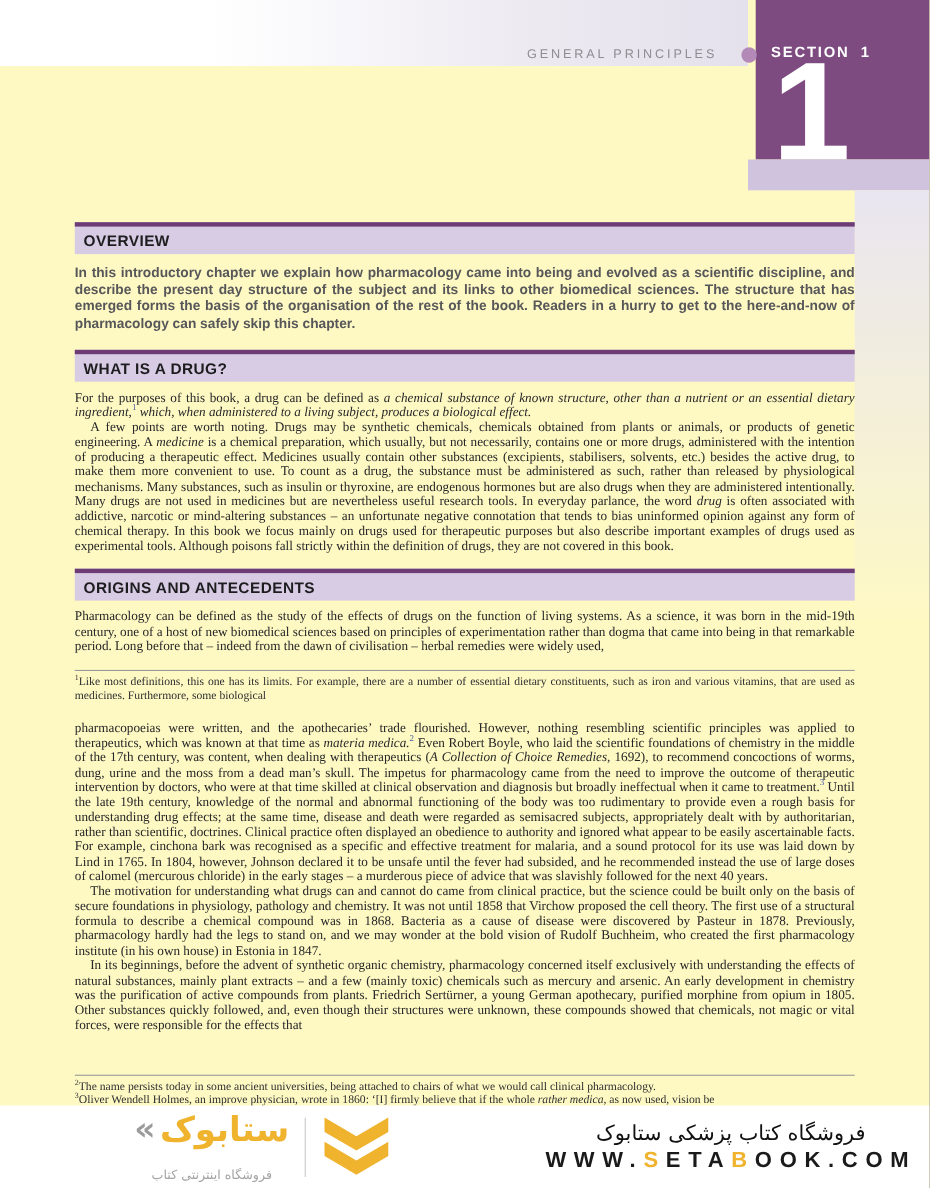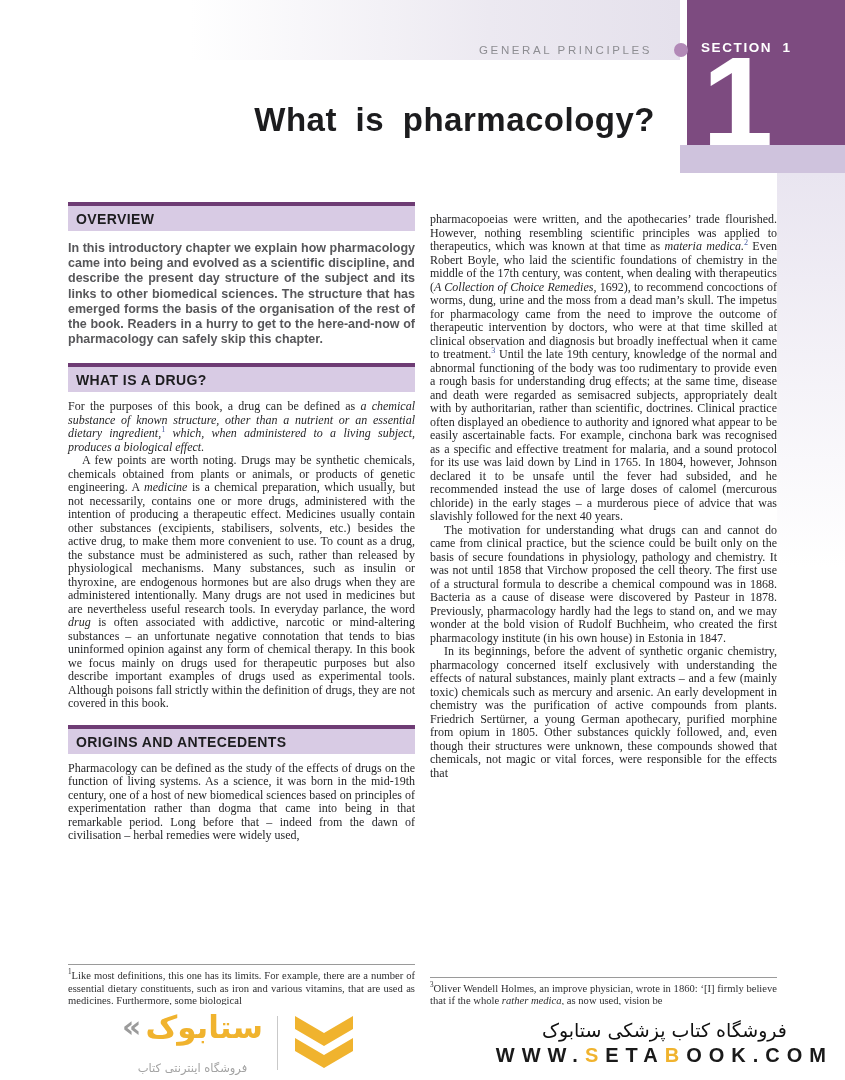--- a/index.html
+++ b/index.html
@@ -3,7 +3,7 @@
 <meta charset="utf-8">
 <style>
   html,body{margin:0;padding:0;background:#9e9e9e;}
-  .page{position:relative;width:845px;height:1080px;background:#ffffff;overflow:hidden;
+  .page{position:relative;width:845px;height:1080px;background:#fef9c3;overflow:hidden;
         font-family:"Liberation Serif",serif;margin:0 auto;}
 
   

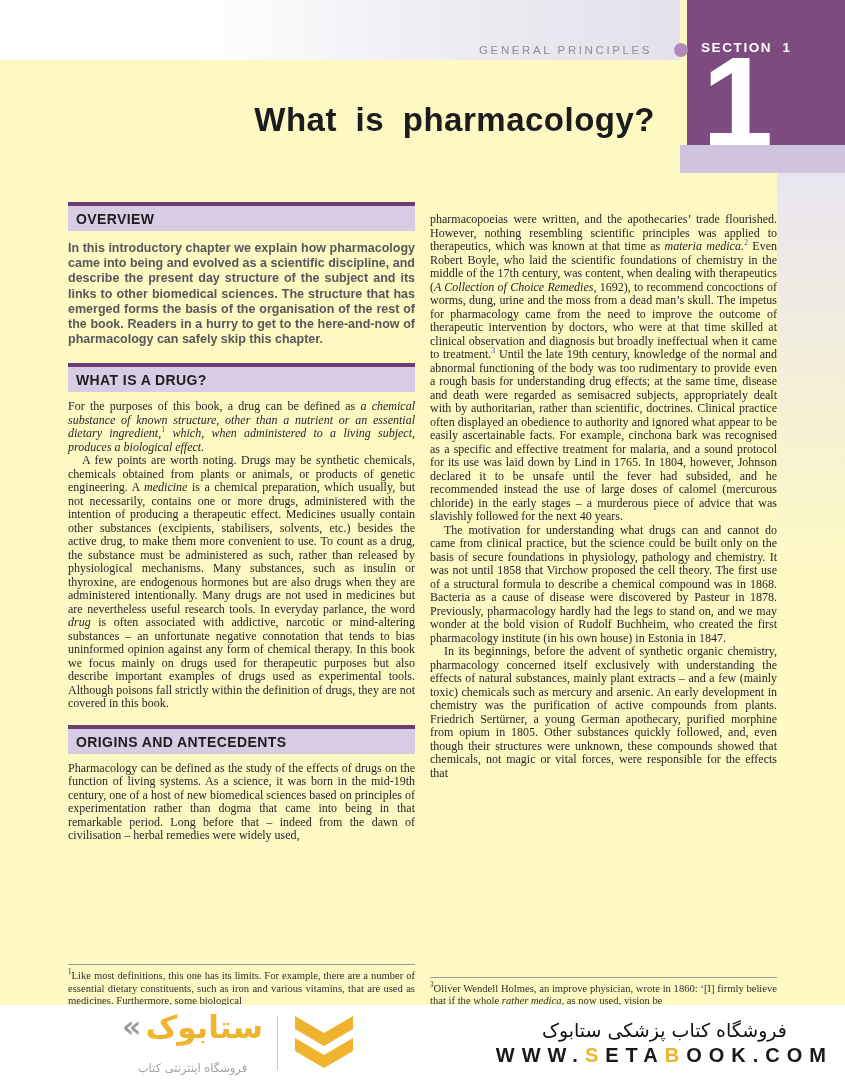--- a/index.html
+++ b/index.html
@@ -74,7 +74,6 @@
   </div>
   <div class="strip"></div>
   <div class="right-grad"></div>
-  <h1 class="chapter-title" style="margin:0;">What is pharmacology?</h1>
 
   <div class="columns">
 

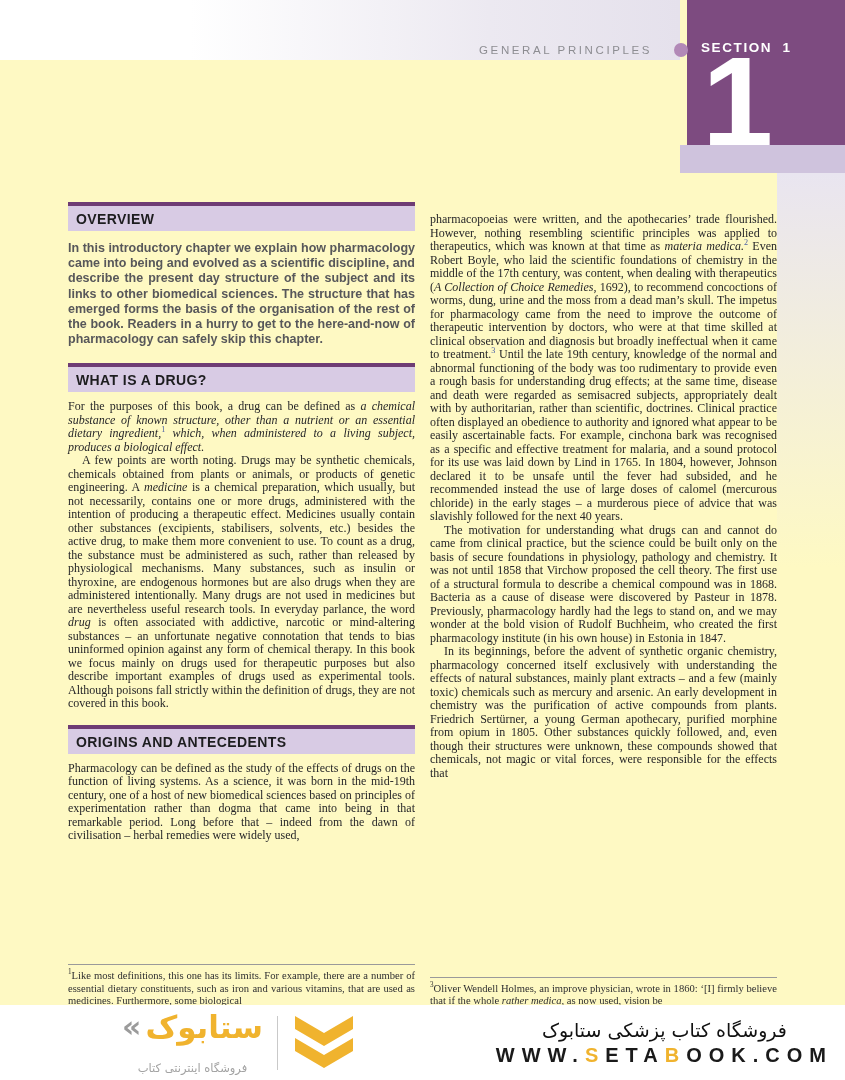--- a/index.html
+++ b/index.html
@@ -27,7 +27,7 @@
                  letter-spacing:.5px;word-spacing:9px;}
 
   
-  .columns{position:absolute;top:202px;left:68px;width:709px;height:806px;display:flex;gap:15px;}
+  .columns{position:absolute;top:202px;left:68px;width:709px;height:806px;display:flex;gap:15px;flex-direction:column;}
   .col{flex:1;display:flex;flex-direction:column;min-width:0;}
   .sec-bar{border-top:4px solid #6e3c74;background:#d8cbe4;padding:5px 8px 4px;margin:0 0 8px 0;
            font-family:"Liberation Sans",sans-serif;font-weight:bold;font-size:14px;

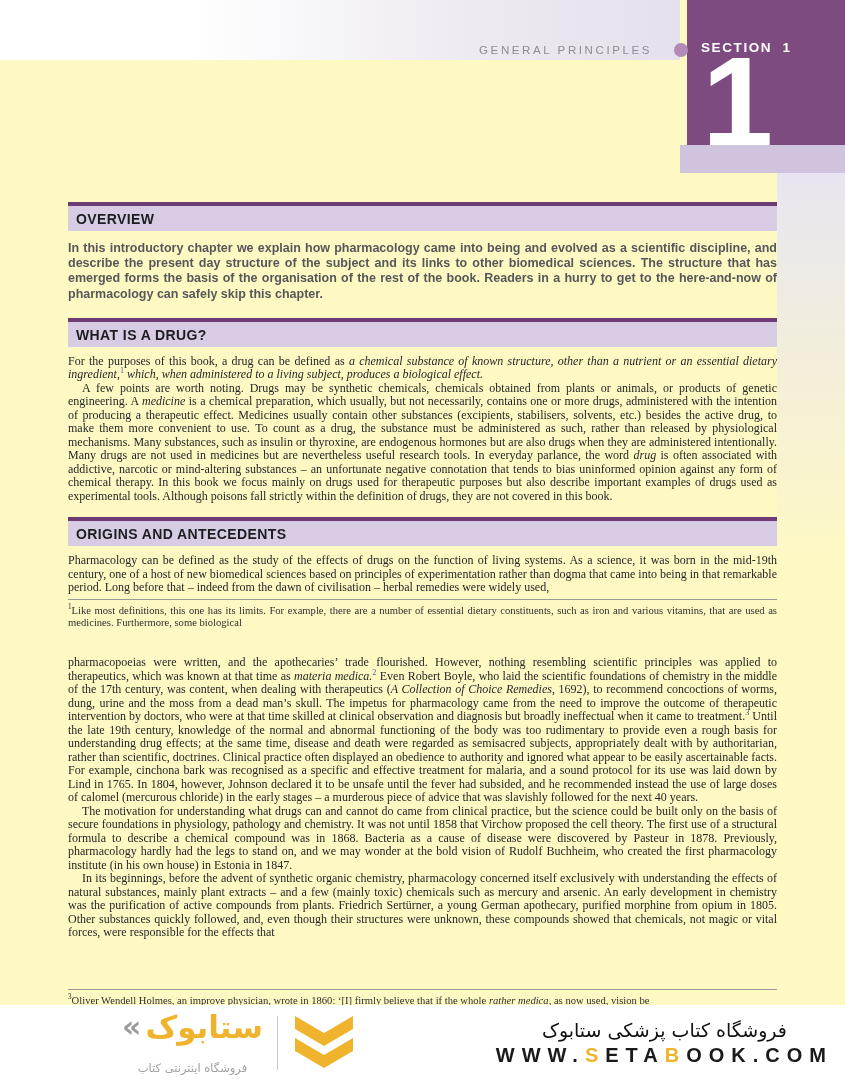--- a/index.html
+++ b/index.html
@@ -88,7 +88,7 @@
       </div>
 
       <div class="sec-bar">ORIGINS AND ANTECEDENTS</div>
-      <div class="body" style="margin-bottom:4px;">
+      <div class="body" style="margin-bottom:14px;">
         <p><span>Pharmacology can be defined as the study of the effects of drugs on the function of living systems. As a science, it was born in the mid-19th century, one of a host of new biomedical sciences based on principles of experimentation rather than dogma that came into being in that remarkable period. Long before that – indeed from the dawn of civilisation – herbal remedies were widely used,</span></p>
       </div>
 

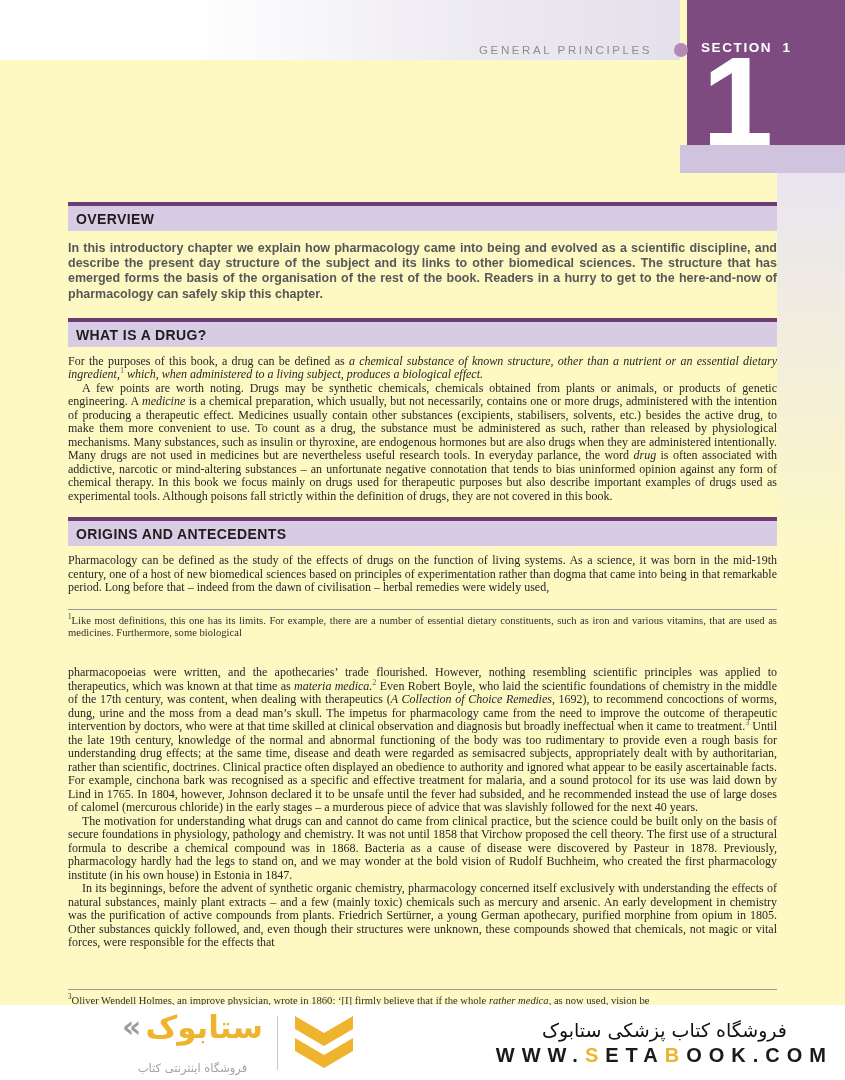--- a/index.html
+++ b/index.html
@@ -98,7 +98,7 @@
     </div>
 
     <div class="col">
-      <div class="body" style="margin-bottom:0;margin-top:11px;">
+      <div class="body" style="margin-bottom:0;">
         <p><span>pharmacopoeias were written, and the apothecaries’ trade flourished. However, nothing resembling scientific principles was applied to therapeutics, which was known at that time as </span><span style="font-style: italic;">materia medica.</span><sup class="c-ref">2</sup><span> Even Robert Boyle, who laid the scientific foundations of chemistry in the middle of the 17th century, was content, when dealing with therapeutics (</span><span style="font-style: italic;">A Collection of Choice Remedies</span><span>, 1692), to recommend concoctions of worms, dung, urine and the moss from a dead man’s skull. The impetus for pharmacology came from the need to improve the outcome of therapeutic intervention by doctors, who were at that time skilled at clinical observation and diagnosis but broadly ineffectual when it came to treatment.</span><sup class="c-ref">3</sup><span> Until the late 19th century, knowledge of the normal and abnormal functioning of the body was too rudimentary to provide even a rough basis for understanding drug effects; at the same time, disease and death were regarded as semisacred subjects, appropriately dealt with by authoritarian, rather than scientific, doctrines. Clinical practice often displayed an obedience to authority and ignored what appear to be easily ascertainable facts. For example, cinchona bark was recognised as a specific and effective treatment for malaria, and a sound protocol for its use was laid down by Lind in 1765. In 1804, however, Johnson declared it to be unsafe until the fever had subsided, and he recommended instead the use of large doses of calomel (mercurous chloride) in the early stages – a murderous piece of advice that was slavishly followed for the next 40 years.</span></p>
         <p class="indent"><span>The motivation for understanding what drugs can and cannot do came from clinical practice, but the science could be built only on the basis of secure foundations in physiology, pathology and chemistry. It was not until 1858 that Virchow proposed the cell theory. The first use of a structural formula to describe a chemical compound was in 1868. Bacteria as a cause of disease were discovered by Pasteur in 1878. Previously, pharmacology hardly had the legs to stand on, and we may wonder at the bold vision of Rudolf Buchheim, who created the first pharmacology institute (in his own house) in Estonia in 1847.</span></p>
         <p class="indent"><span>In its beginnings, before the advent of synthetic organic chemistry, pharmacology concerned itself exclusively with understanding the effects of natural substances, mainly plant extracts – and a few (mainly toxic) chemicals such as mercury and arsenic. An early development in chemistry was the purification of active compounds from plants. Friedrich Sertürner, a young German apothecary, purified morphine from opium in 1805. Other substances quickly followed, and, even though their structures were unknown, these compounds showed that chemicals, not magic or vital forces, were responsible for the effects that</span></p>

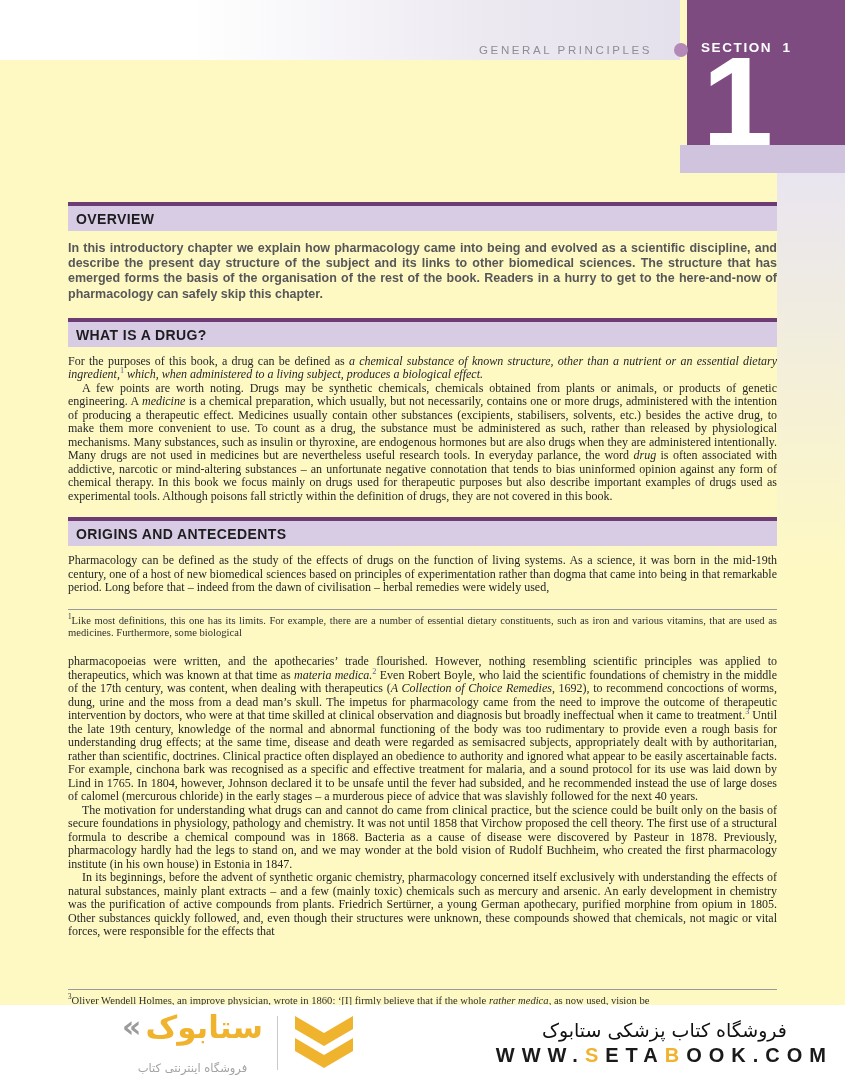--- a/index.html
+++ b/index.html
@@ -105,6 +105,7 @@
       </div>
 
       <div class="footnote">
+        <p><sup>2</sup><span>The name persists today in some ancient universities, being attached to chairs of what we would call clinical pharmacology.</span></p>
         <p><sup>3</sup><span>Oliver Wendell Holmes, an improve physician, wrote in 1860: ‘[I] firmly believe that if the whole </span><span style="font-style: italic;">rather medica</span><span>, as now used, vision be</span></p>
       </div>
     </div>

